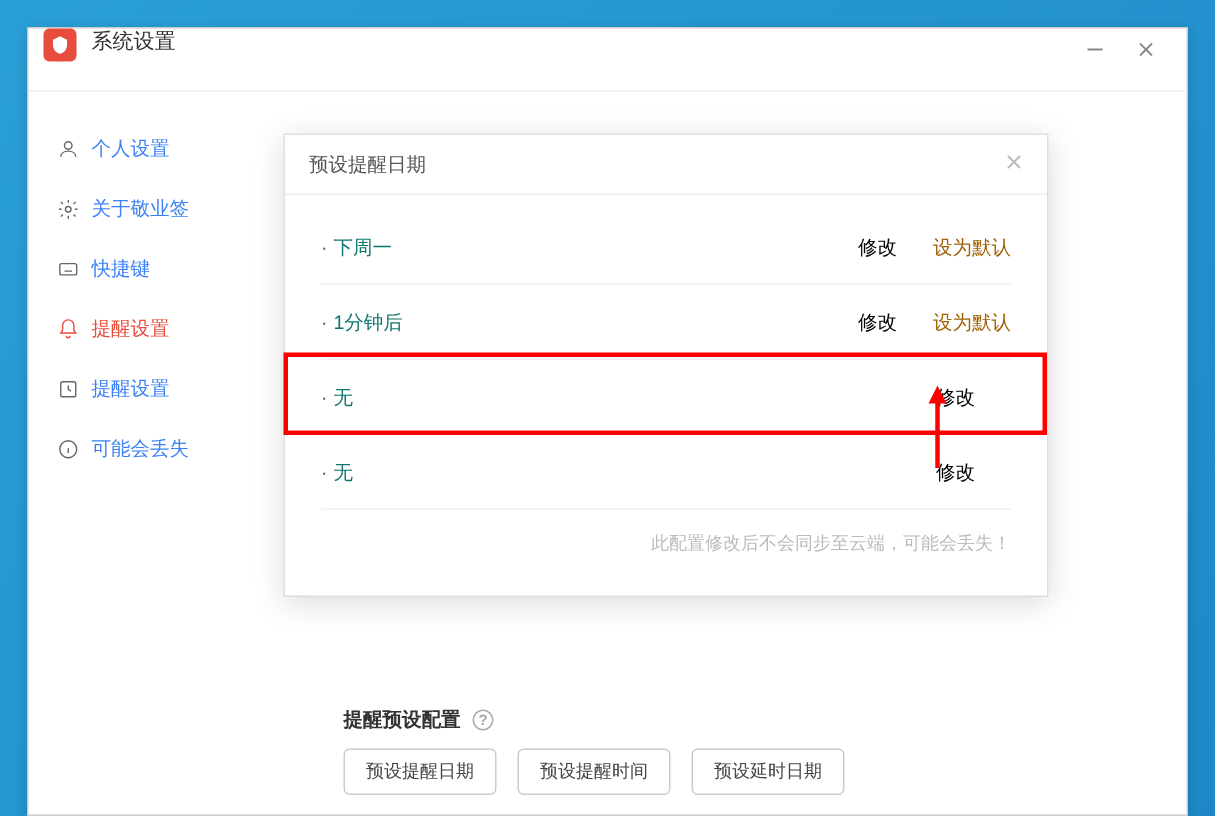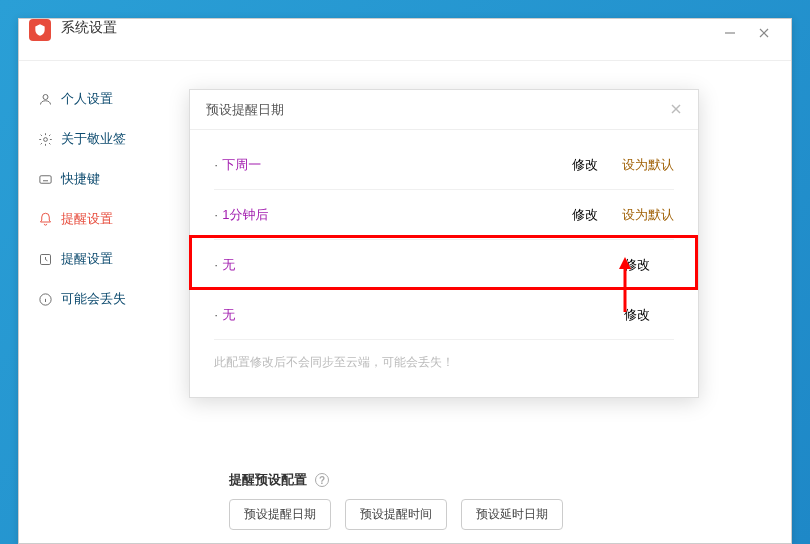--- a/index.html
+++ b/index.html
@@ -13,7 +13,7 @@
 .titlebar-btn{width:34px;height:28px;display:flex;align-items:center;justify-content:center;color:#999;cursor:pointer}
 .window-body{flex:1;display:flex;overflow:hidden;position:relative}
 .sidebar{width:160px;padding-top:18px}
-.sidebar-item{height:40px;display:flex;align-items:center;padding:0 0 0 42px;font-size:13px;color:#0c4a6e;cursor:pointer;position:relative}
+.sidebar-item{height:40px;display:flex;align-items:center;padding:0 0 0 42px;font-size:13px;color:#3b82f6;cursor:pointer;position:relative}
 .sidebar-item.active{color:#e74c3c}
 .sidebar-item .sicon{position:absolute;left:18px;width:16px;height:16px;display:flex;align-items:center;justify-content:center}
 .sidebar-item .sicon svg{width:15px;height:15px;stroke:#666;fill:none;stroke-width:1.5}

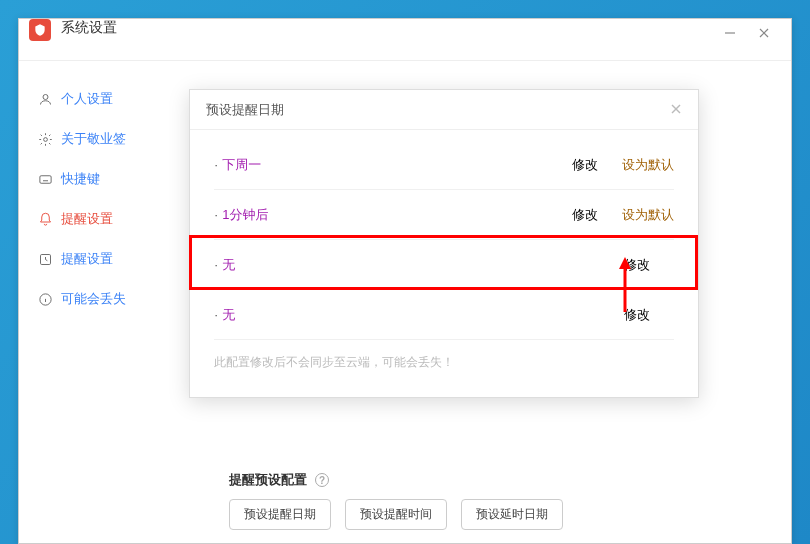--- a/index.html
+++ b/index.html
@@ -31,7 +31,7 @@
 .drow{display:flex;align-items:center;height:50px;border-bottom:1px solid #f0f0f0;font-size:13px}
 .drow:last-of-type{border-bottom:none}
 .drow .dot{color:#555;margin-right:4px}
-.drow .dlabel{color:#a21caf;flex:1}
+.drow .dlabel{color:#0f766e;flex:1}
 .drow .dedit{color:#000000;margin-right:24px;cursor:pointer}
 .drow .ddef{color:#a16207;cursor:pointer}
 .dialog-foot{text-align:left;font-size:12px;color:#bbb;padding:14px 0 6px}

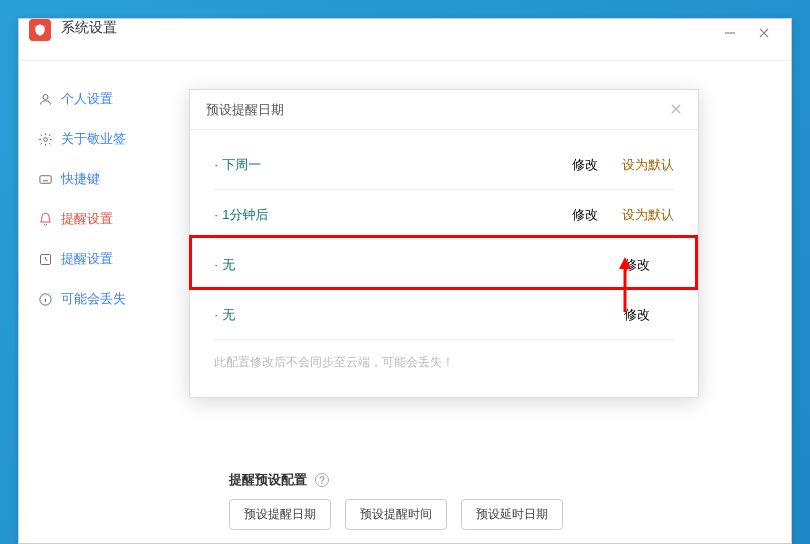--- a/index.html
+++ b/index.html
@@ -34,7 +34,7 @@
 .drow .dlabel{color:#0f766e;flex:1}
 .drow .dedit{color:#000000;margin-right:24px;cursor:pointer}
 .drow .ddef{color:#a16207;cursor:pointer}
-.dialog-foot{text-align:left;font-size:12px;color:#bbb;padding:14px 0 6px}
+.dialog-foot{text-align:right;font-size:12px;color:#bbb;padding:14px 0 6px}
 .highlight{position:absolute;border:3px solid #ff0000;pointer-events:none}
 .arrow{position:absolute;pointer-events:none}
 .lower-content{position:absolute;top:390px;left:50px;right:40px}

